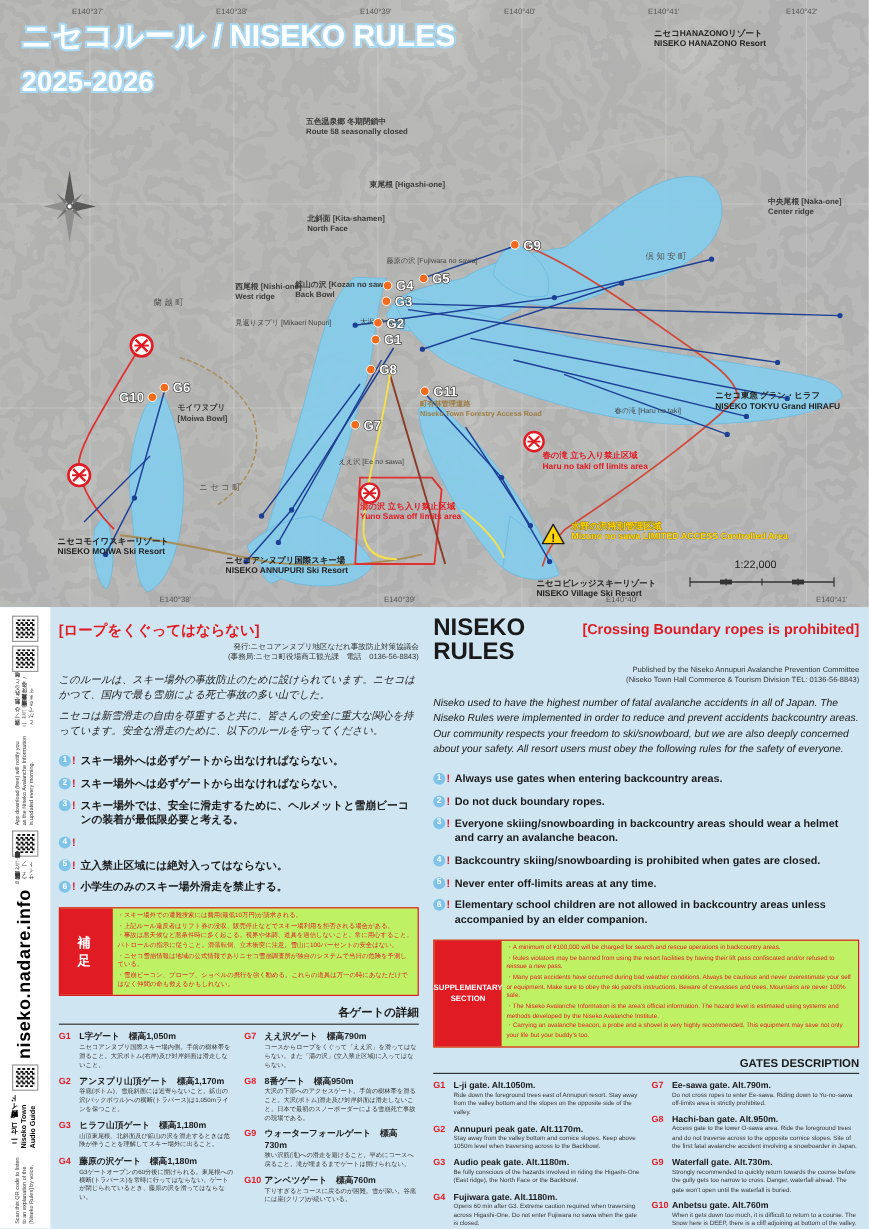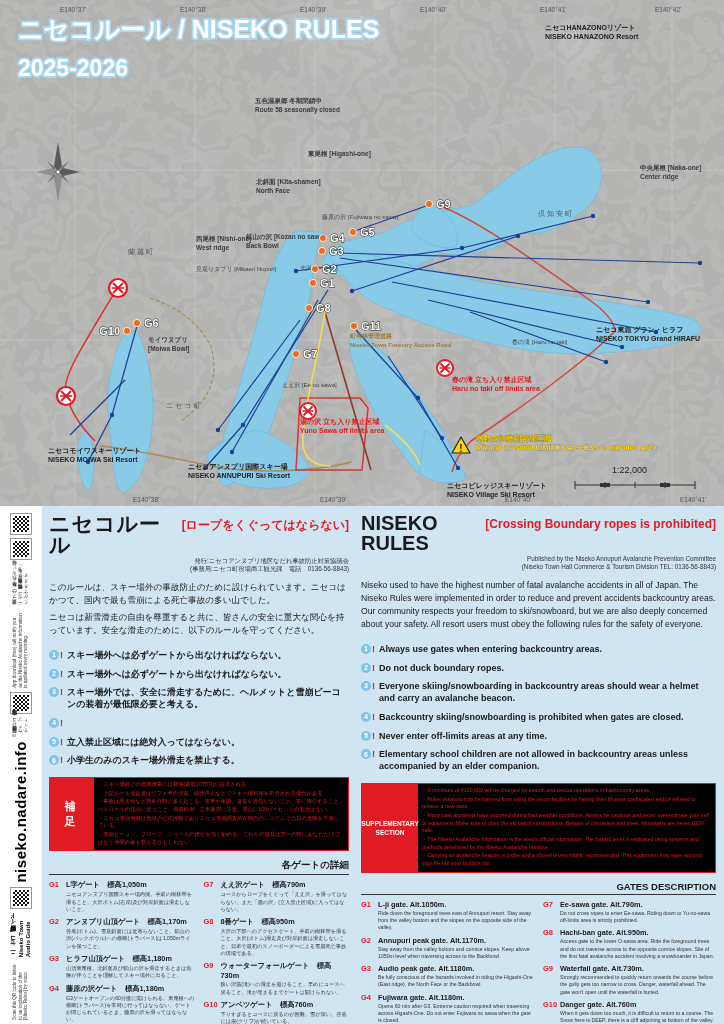--- a/index.html
+++ b/index.html
@@ -314,7 +314,6 @@
 
         <div class="col-jp">
           <div class="hdr-row">
-            <h1 class="h-jp">ニセコルール</h1>
             <div class="bracket">[ロープをくぐってはならない]</div>
           </div>
           <div class="pub">

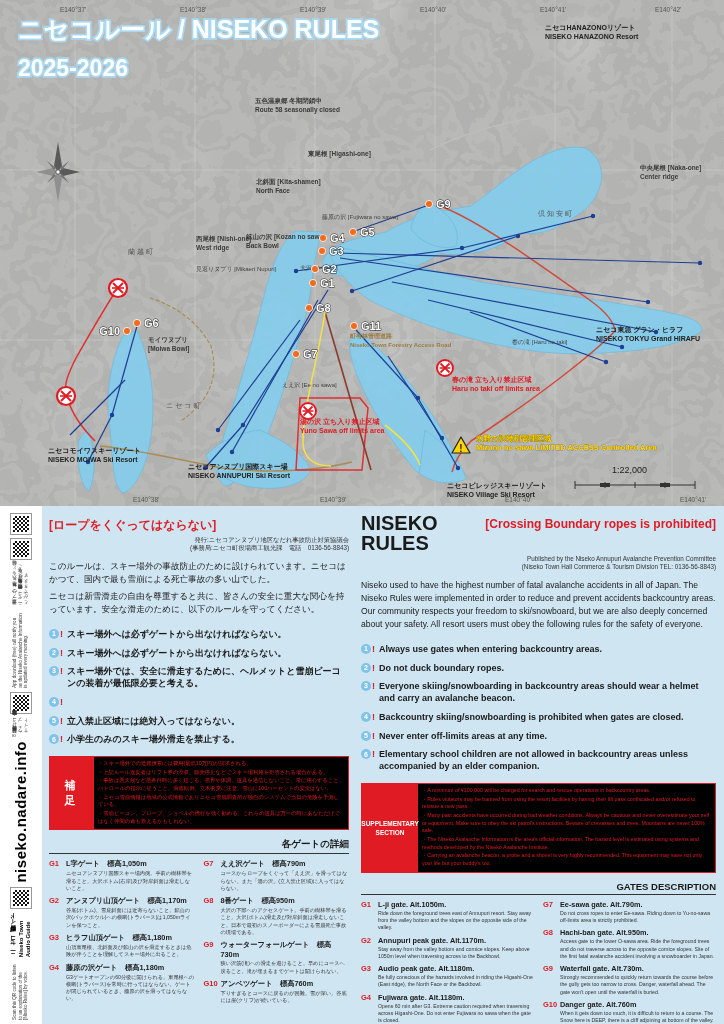--- a/index.html
+++ b/index.html
@@ -42,7 +42,7 @@
   .h-en{font-size:20px;font-weight:bold;margin:0;line-height:1;}
   .bracket{color:#e01b24;font-weight:bold;font-size:12px;margin-top:4px;white-space:nowrap;}
   .pub{font-size:6.3px;color:#333;text-align:right;line-height:1.3;margin-top:2px;}
-  .intro{font-size:8.6px;line-height:1.5;margin-top:8px;}
+  .intro{font-size:8.6px;line-height:1.5;margin-top:8px;font-style:italic;}
   .intro p{margin:0 0 4px 0;}
   .rules{margin-top:8px;}
   .rule-item{display:flex;align-items:flex-start;font-weight:bold;font-size:9px;margin-bottom:6.5px;line-height:1.35;}

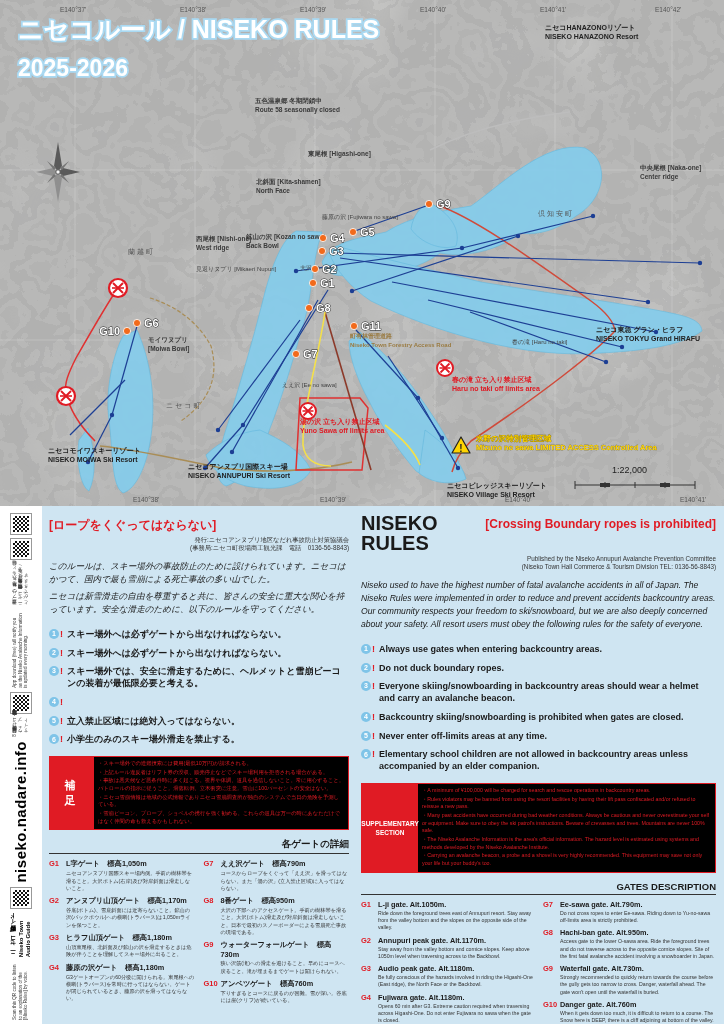--- a/index.html
+++ b/index.html
@@ -49,7 +49,7 @@
   .rnum{display:inline-flex;align-items:center;justify-content:center;width:10px;height:10px;border-radius:50%;
         background:#7fc4e8;color:#fff;font-size:7px;font-weight:bold;flex-shrink:0;margin-top:1px;}
   .rex{color:#e01b24;font-weight:bold;margin:0 4px 0 1px;}
-  .suppbox{display:flex;margin-top:4px;border:1.5px solid #e01b24;background:#000000;}
+  .suppbox{display:flex;margin-top:4px;border:1.5px solid #e01b24;background:#bef264;}
   .supplabel{background:#e01b24;color:#fff;font-weight:bold;display:flex;align-items:center;justify-content:center;
              text-align:center;flex-shrink:0;}
   .supplabel.jp{width:44px;font-size:11px;letter-spacing:4px;}

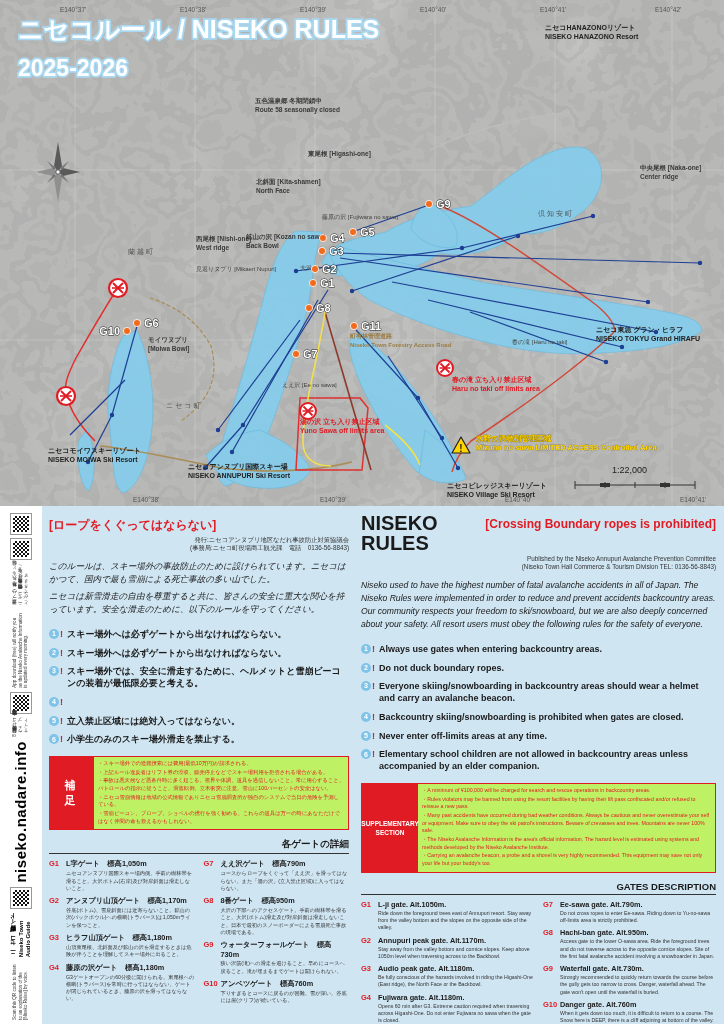--- a/index.html
+++ b/index.html
@@ -586,7 +586,7 @@
                 <div class="gitem">
                   <div class="gline">
                     <span class="gid">G10</span>
-                  <span class="gtitle">Danger gate. Alt.760m</span>
+                  <span class="gtitle">Anbetsu gate. Alt.760m</span>
                   </div>
                   <div class="gdesc">When it gets down too much, it is difficult to return to a course. The Snow here is DEEP, there is a cliff adjoining at bottom of the valley.</div>
                 </div>

